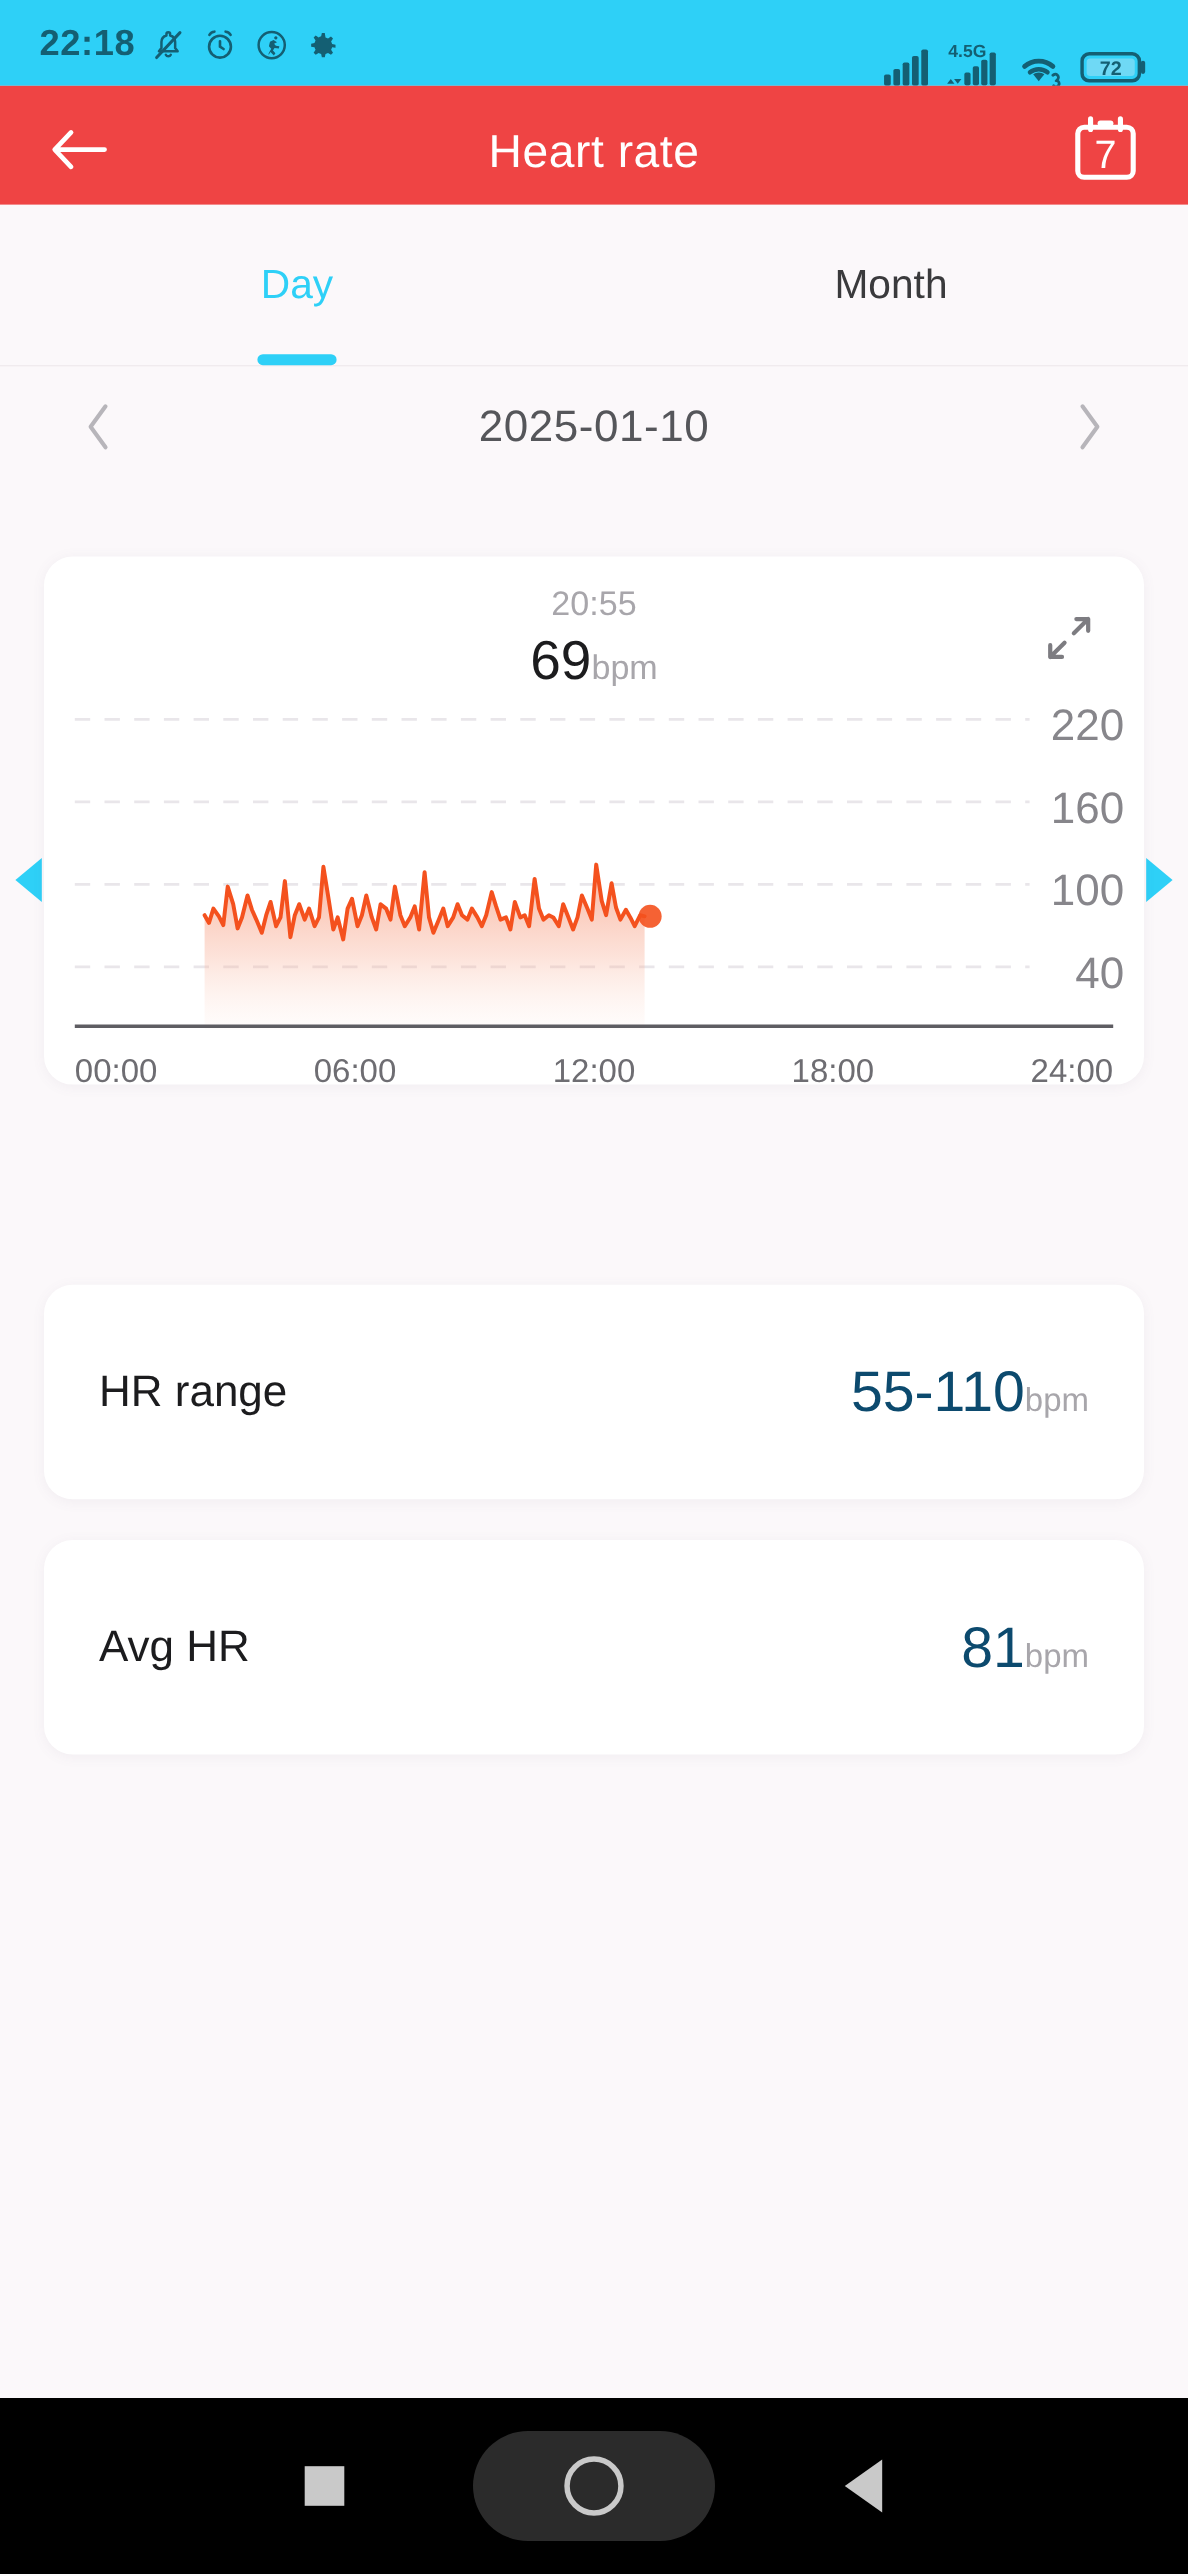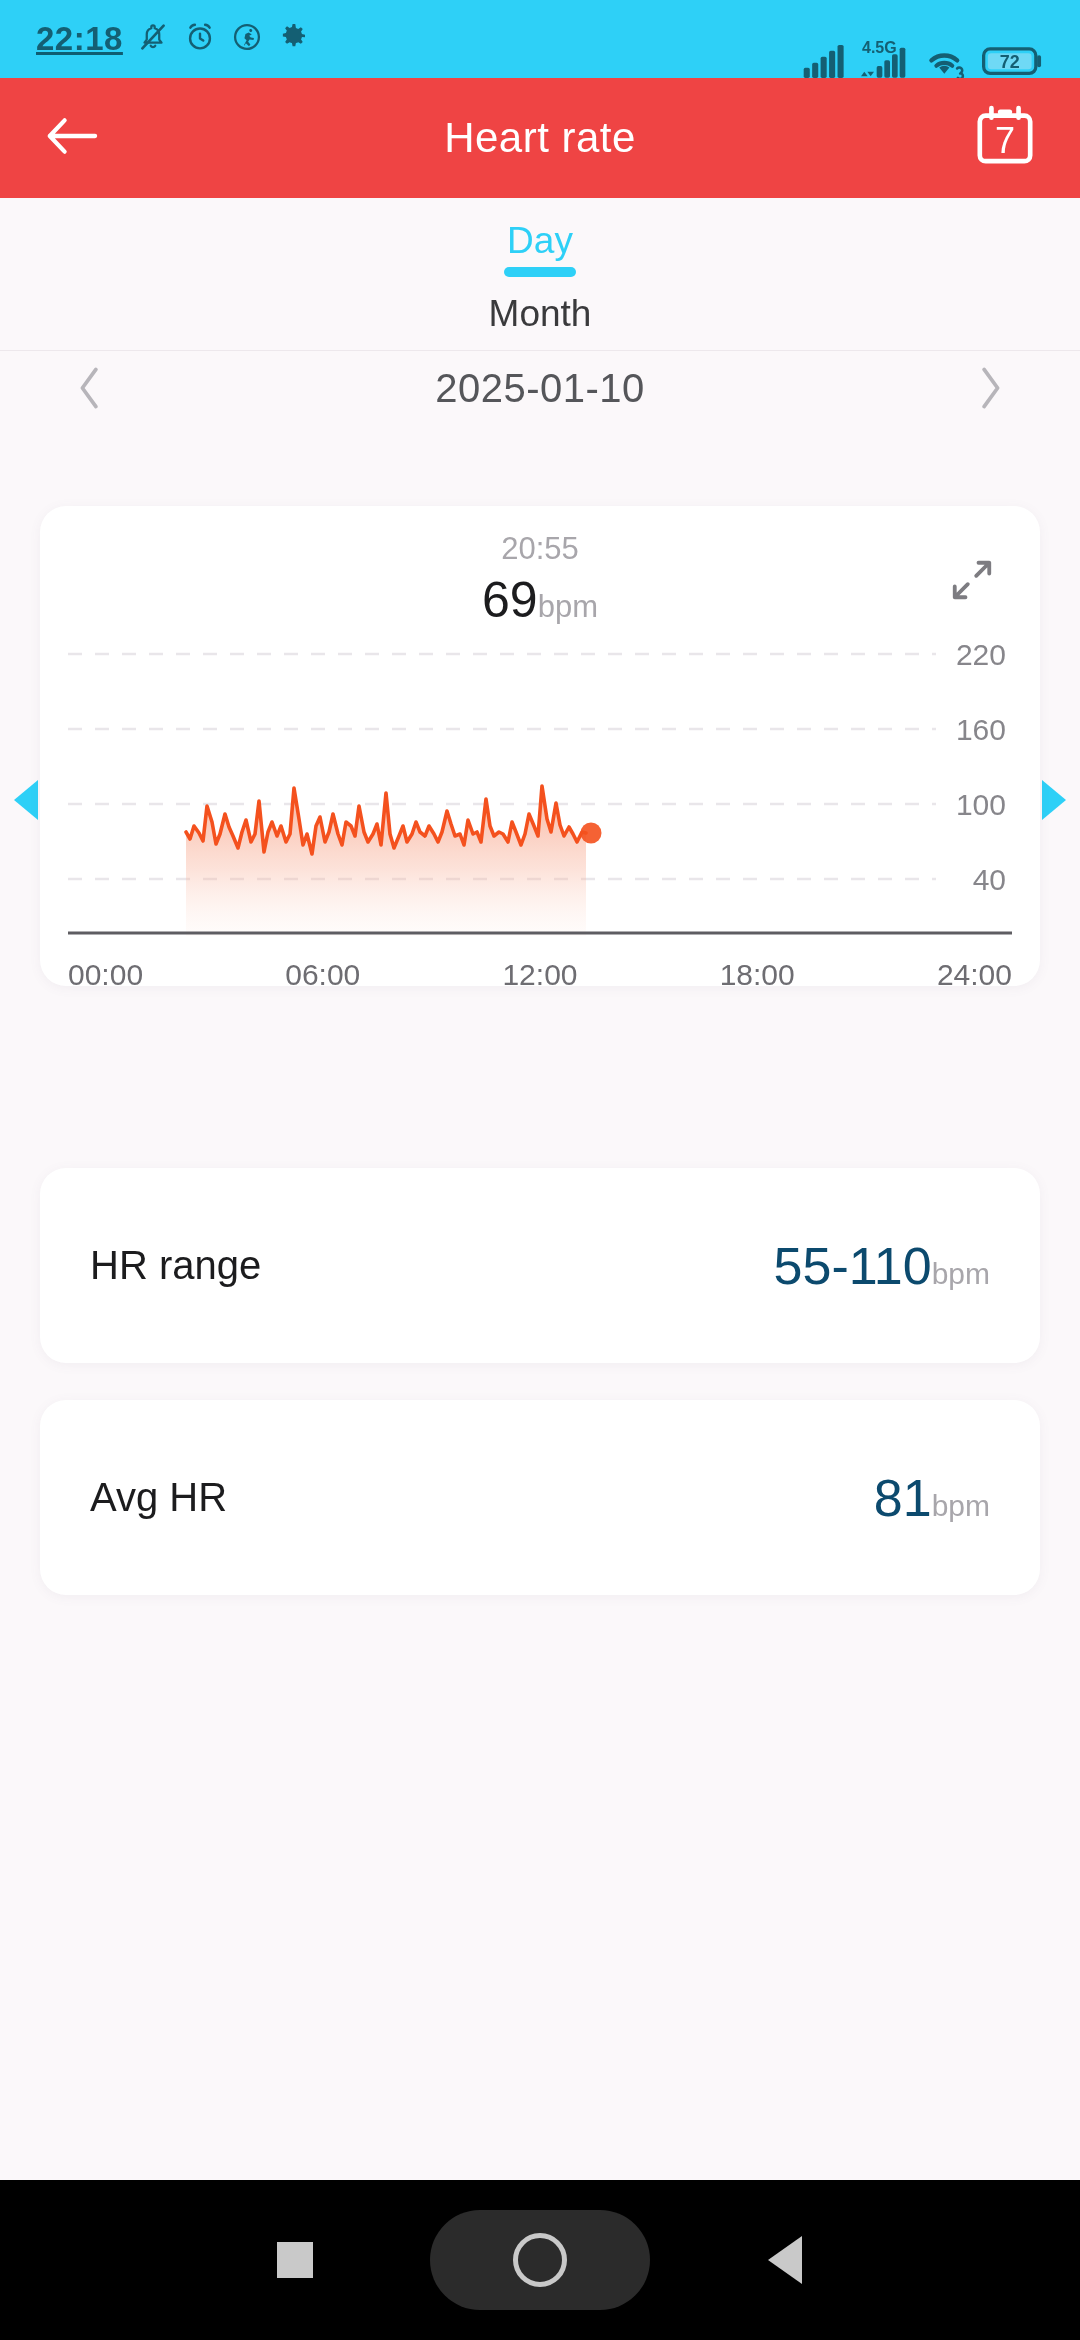--- a/index.html
+++ b/index.html
@@ -17,7 +17,7 @@
     padding:0 36px; color:#0e5d72;
   }
   .sb-time { font-size:33px; font-weight:700; letter-spacing:0.5px; color:#145f73; }
-  .sb-left { display:flex; align-items:flex-start; gap:13px;text-decoration:underline; }
+  .sb-left { display:flex; align-items:flex-end; gap:13px; }
   .sb-right { margin-left:auto; display:flex; align-items:flex-end; gap:14px;margin-top:44px; }
   .sb-ico { display:block; }
   .net-label { font-size:16px; font-weight:700; color:#145f73; line-height:1;

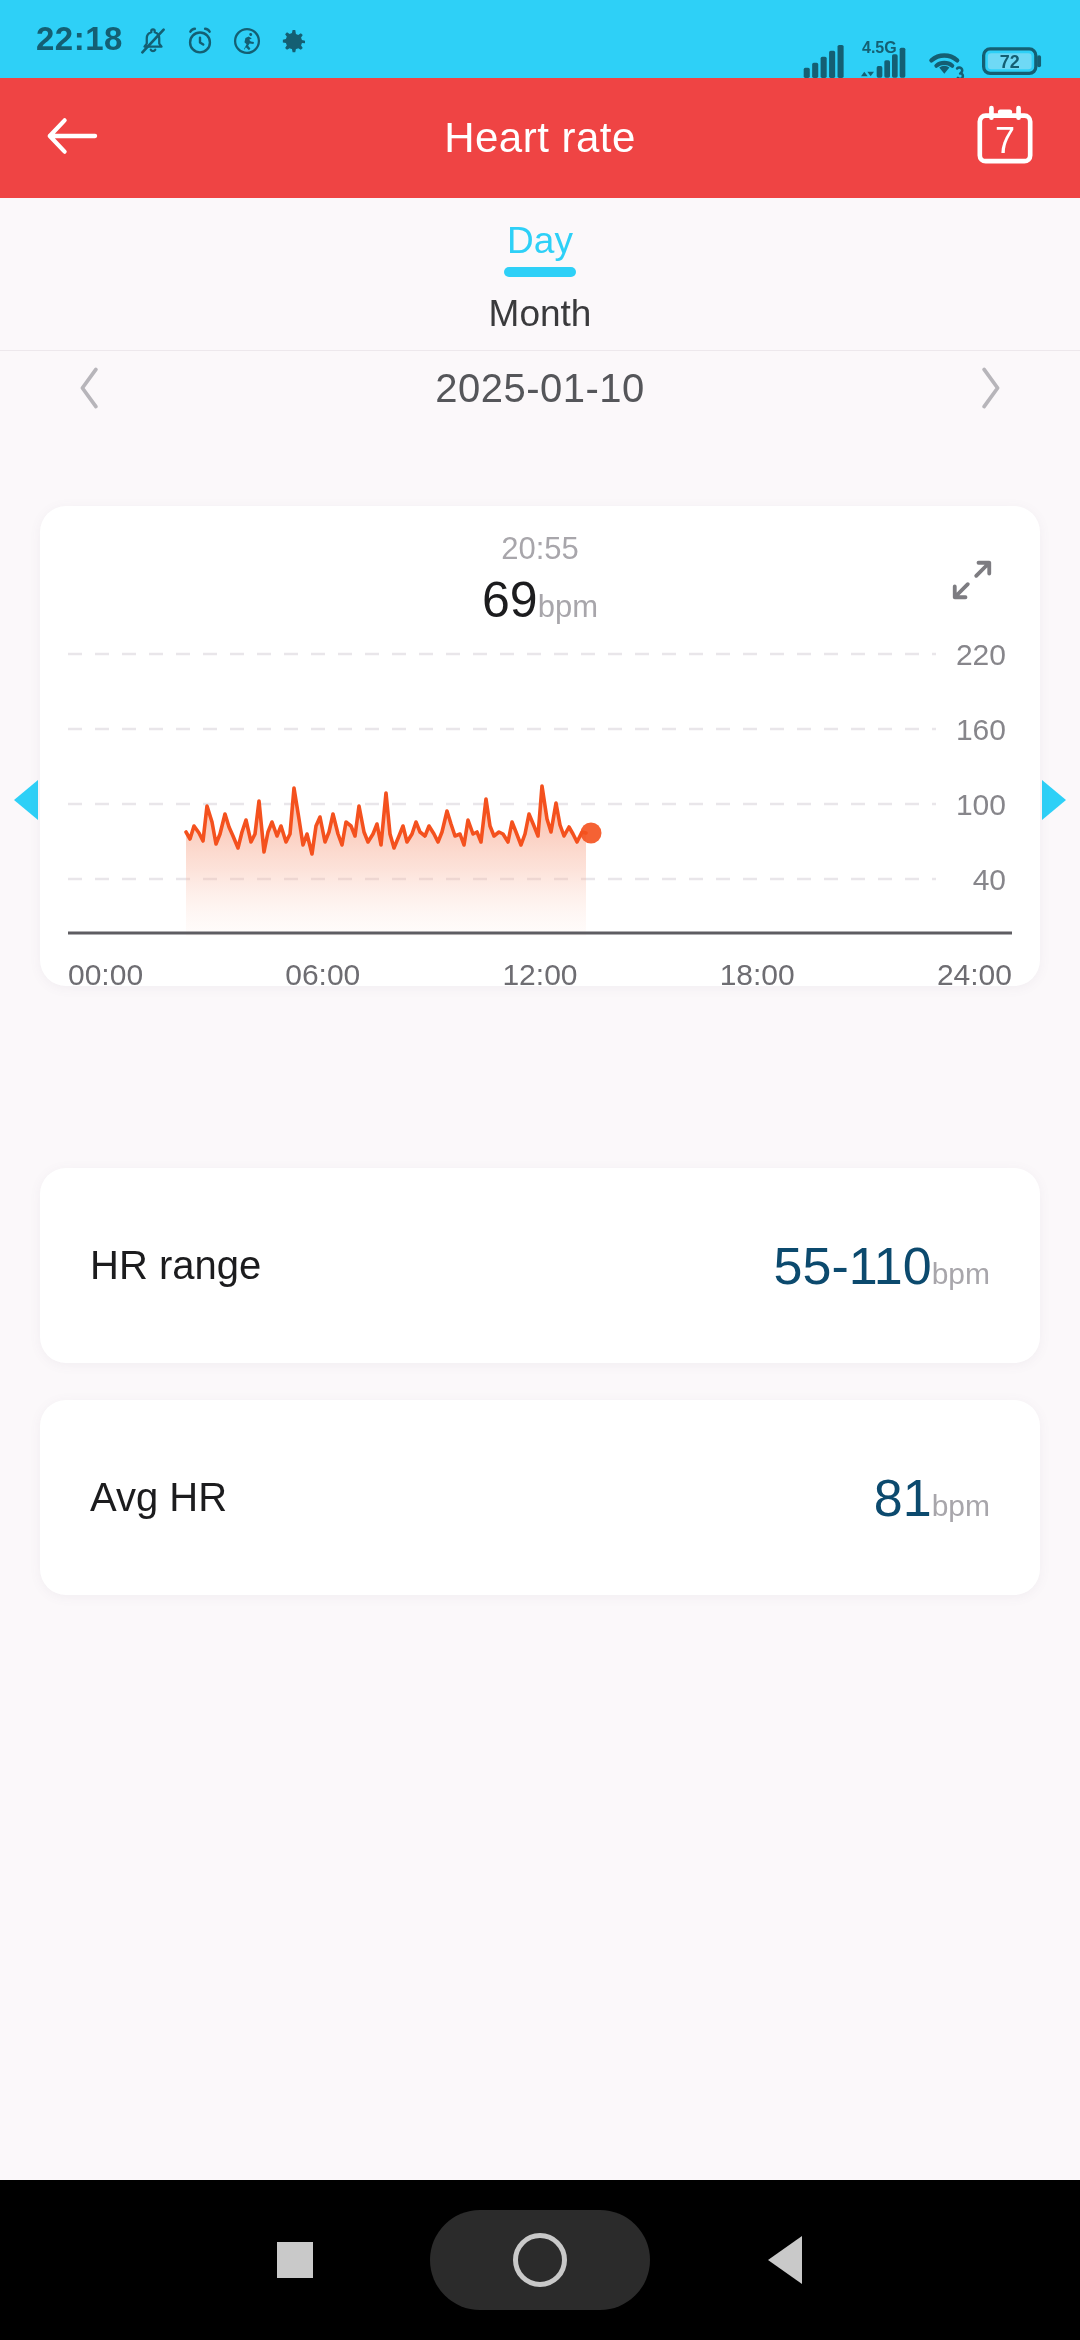--- a/index.html
+++ b/index.html
@@ -42,8 +42,8 @@
 
   
   .tabs {
-    position:absolute; left:0; top:204px; width:1080px; height:147px;
-    background:#FBF8FA; display:flex; border-bottom:1px solid #EDE8EC;flex-direction:column;
+    position:absolute; left:0; top:186px; width:1080px; height:147px;
+    background:#FBF8FA; display:flex; border-bottom:1px solid #EDE8EC;
   }
   .tab {
     flex:1; display:flex; flex-direction:column; align-items:center;

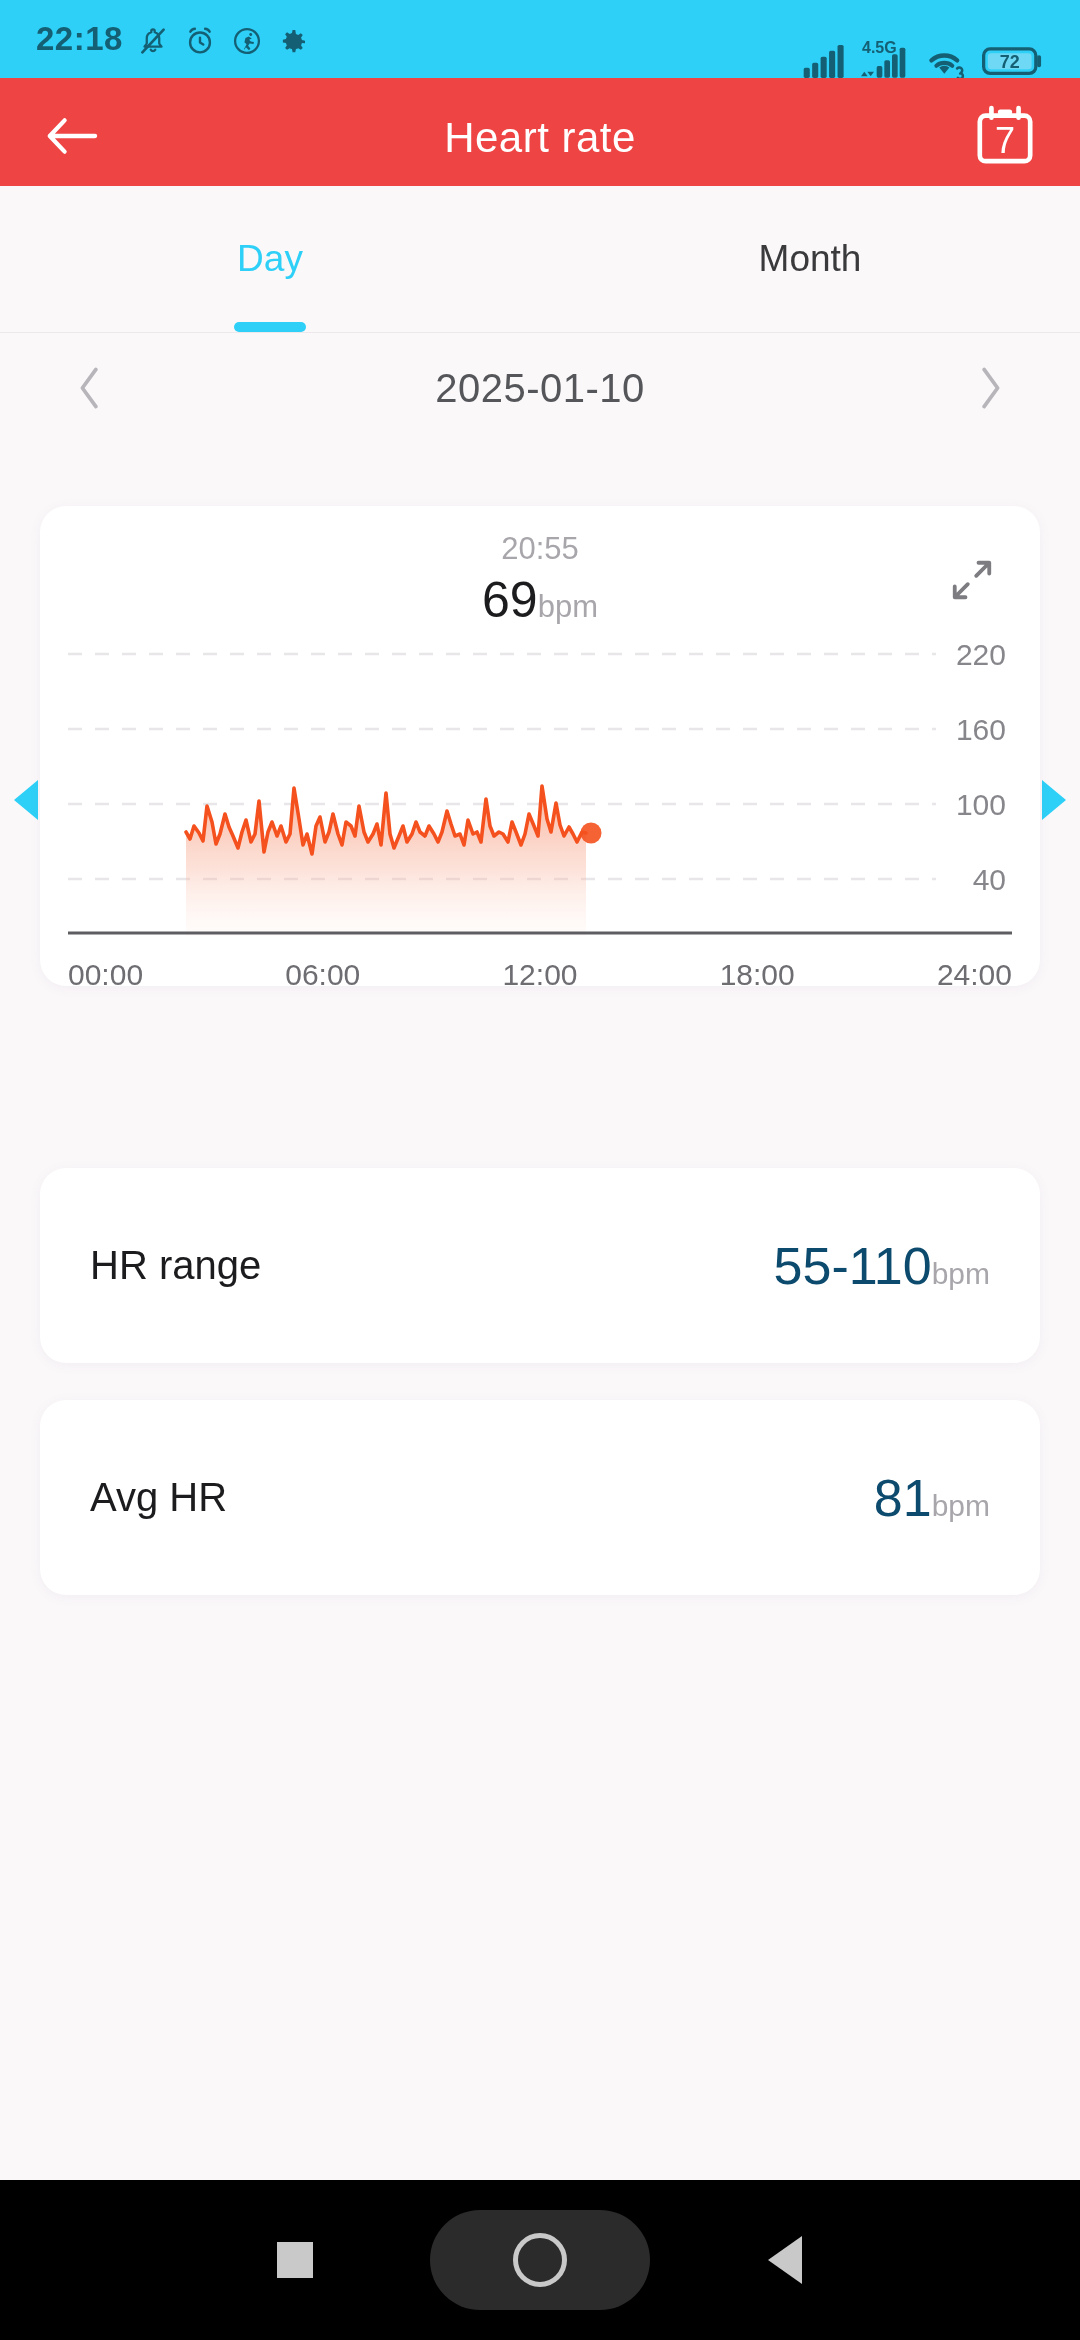--- a/index.html
+++ b/index.html
@@ -98,7 +98,7 @@
     position:absolute; right:18px; top:130px; width:90px; height:240px;
   }
   .ylab {
-    position:absolute; right:16px; font-size:30px; color:#87868B; line-height:1;
+    position:absolute; right:0; font-size:40px; color:#87868B; line-height:1;
     text-align:right; width:90px;
   }
 

